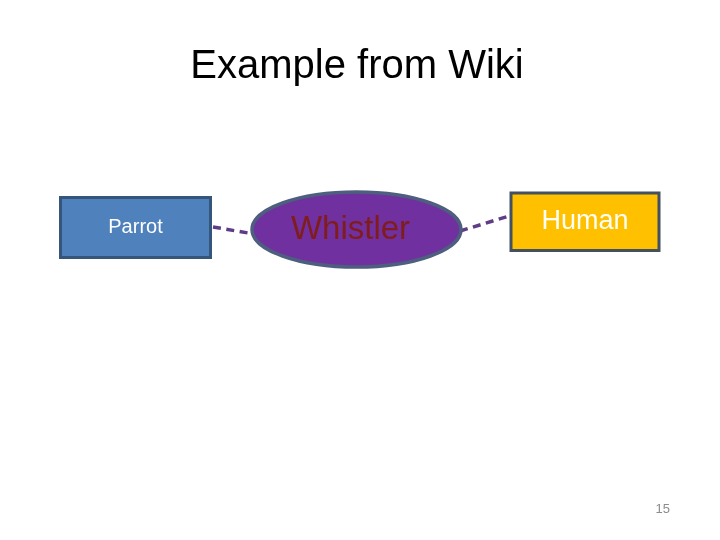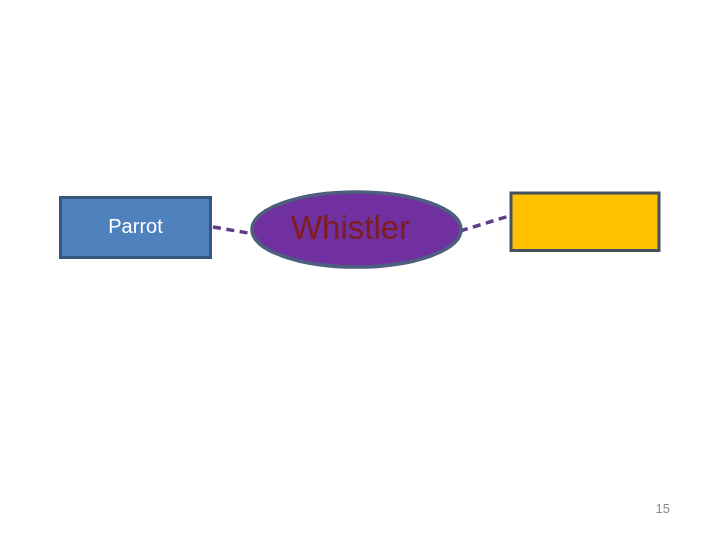--- a/index.html
+++ b/index.html
@@ -73,6 +73,7 @@
 
 <div class="slide">
 
+  <h1 class="title">Example from Wiki</h1>
 
   <svg class="diagram-svg" viewBox="0 0 720 540">
 

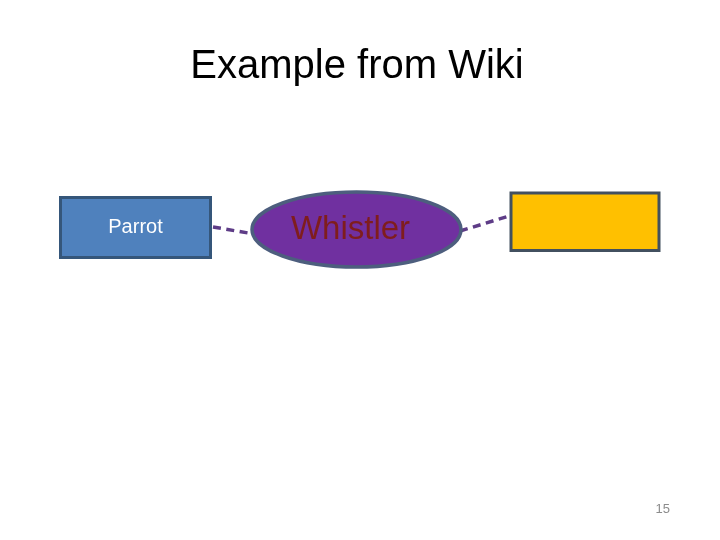--- a/index.html
+++ b/index.html
@@ -92,6 +92,7 @@
 
   <div class="node-label label-whistler">Whistler</div>
 
+  <div class="node-label label-human">Human</div>
 
   <div class="page-number">15</div>
 

